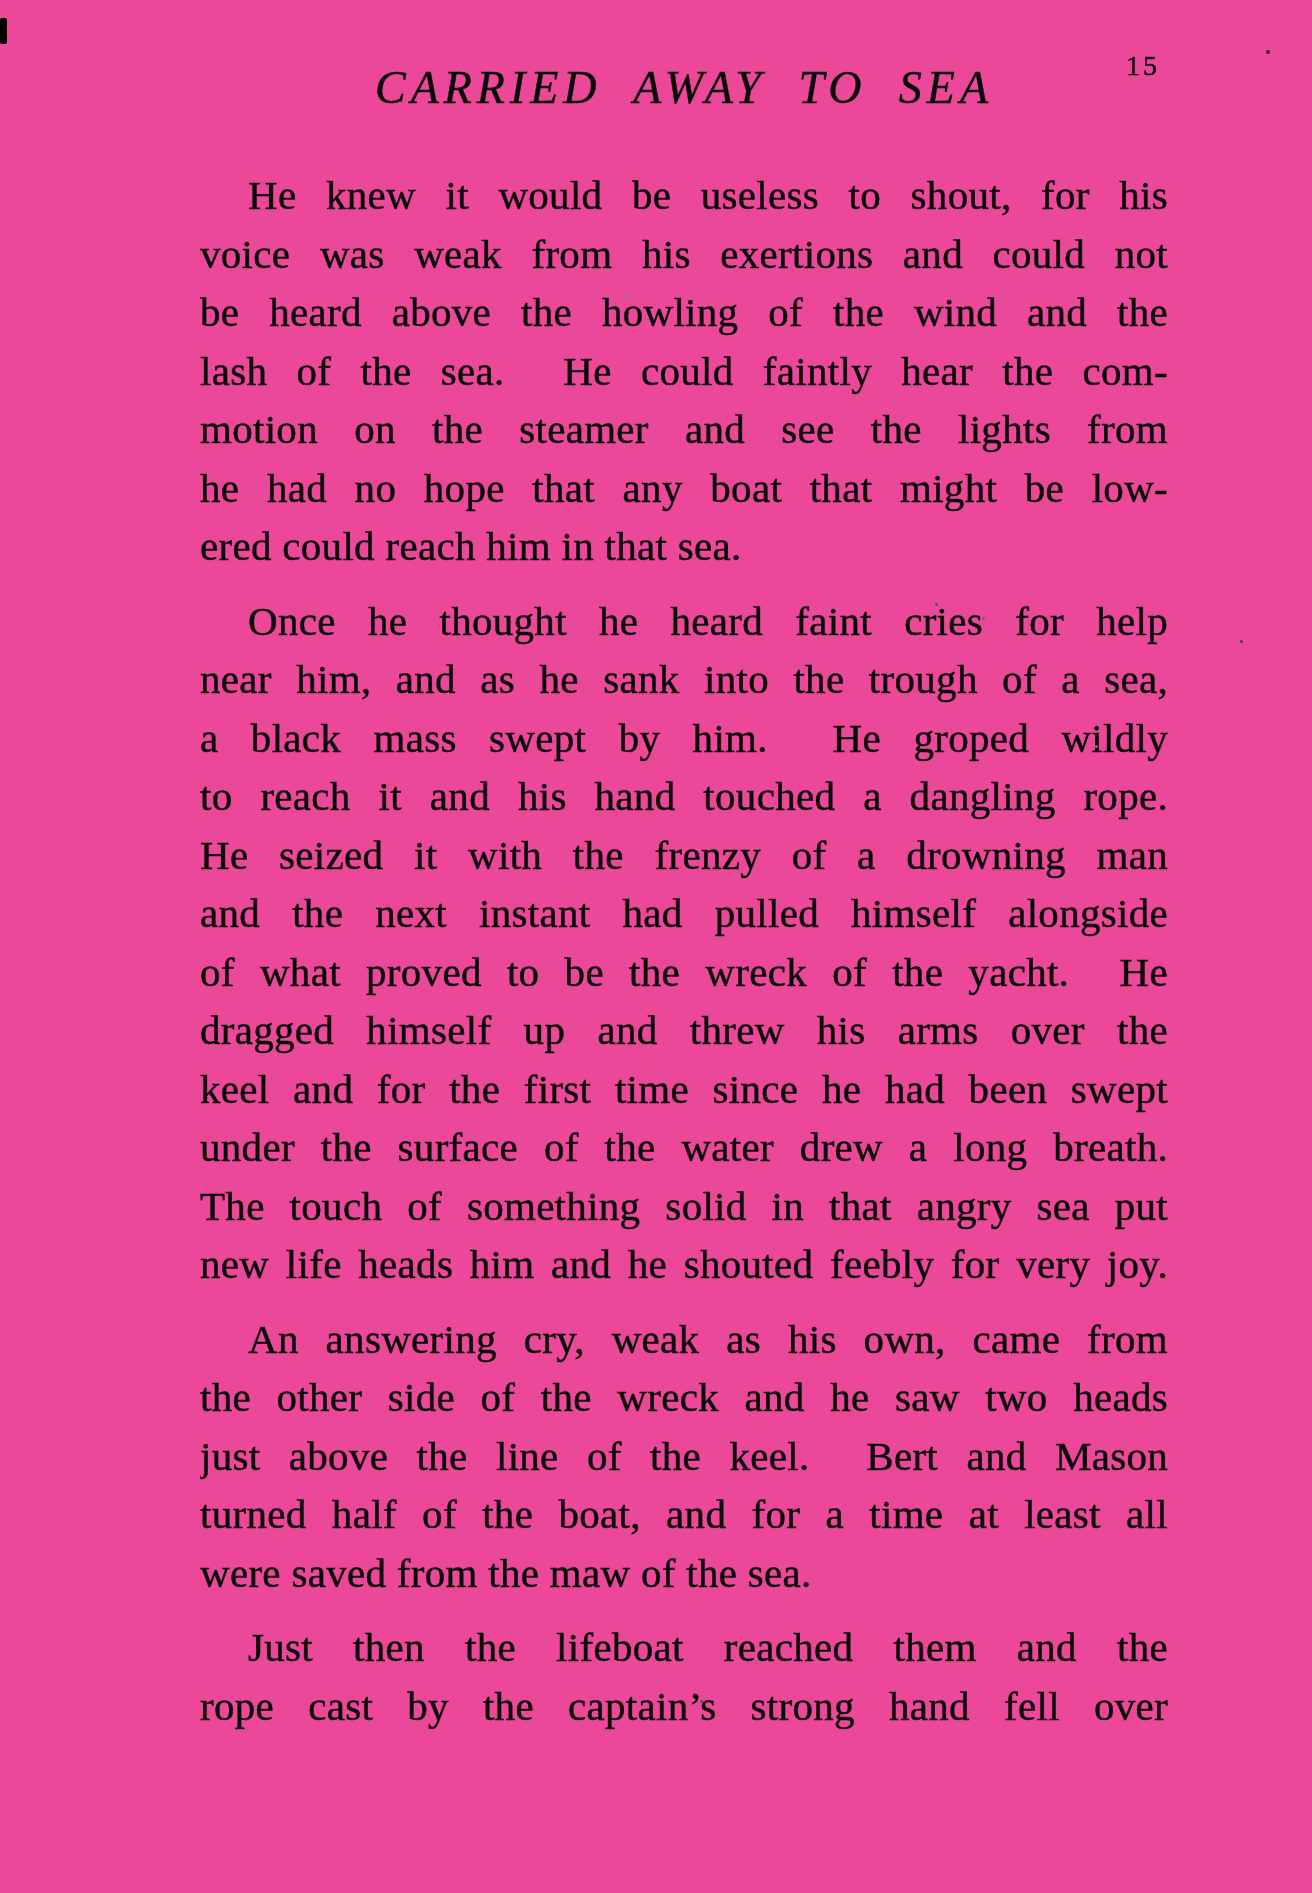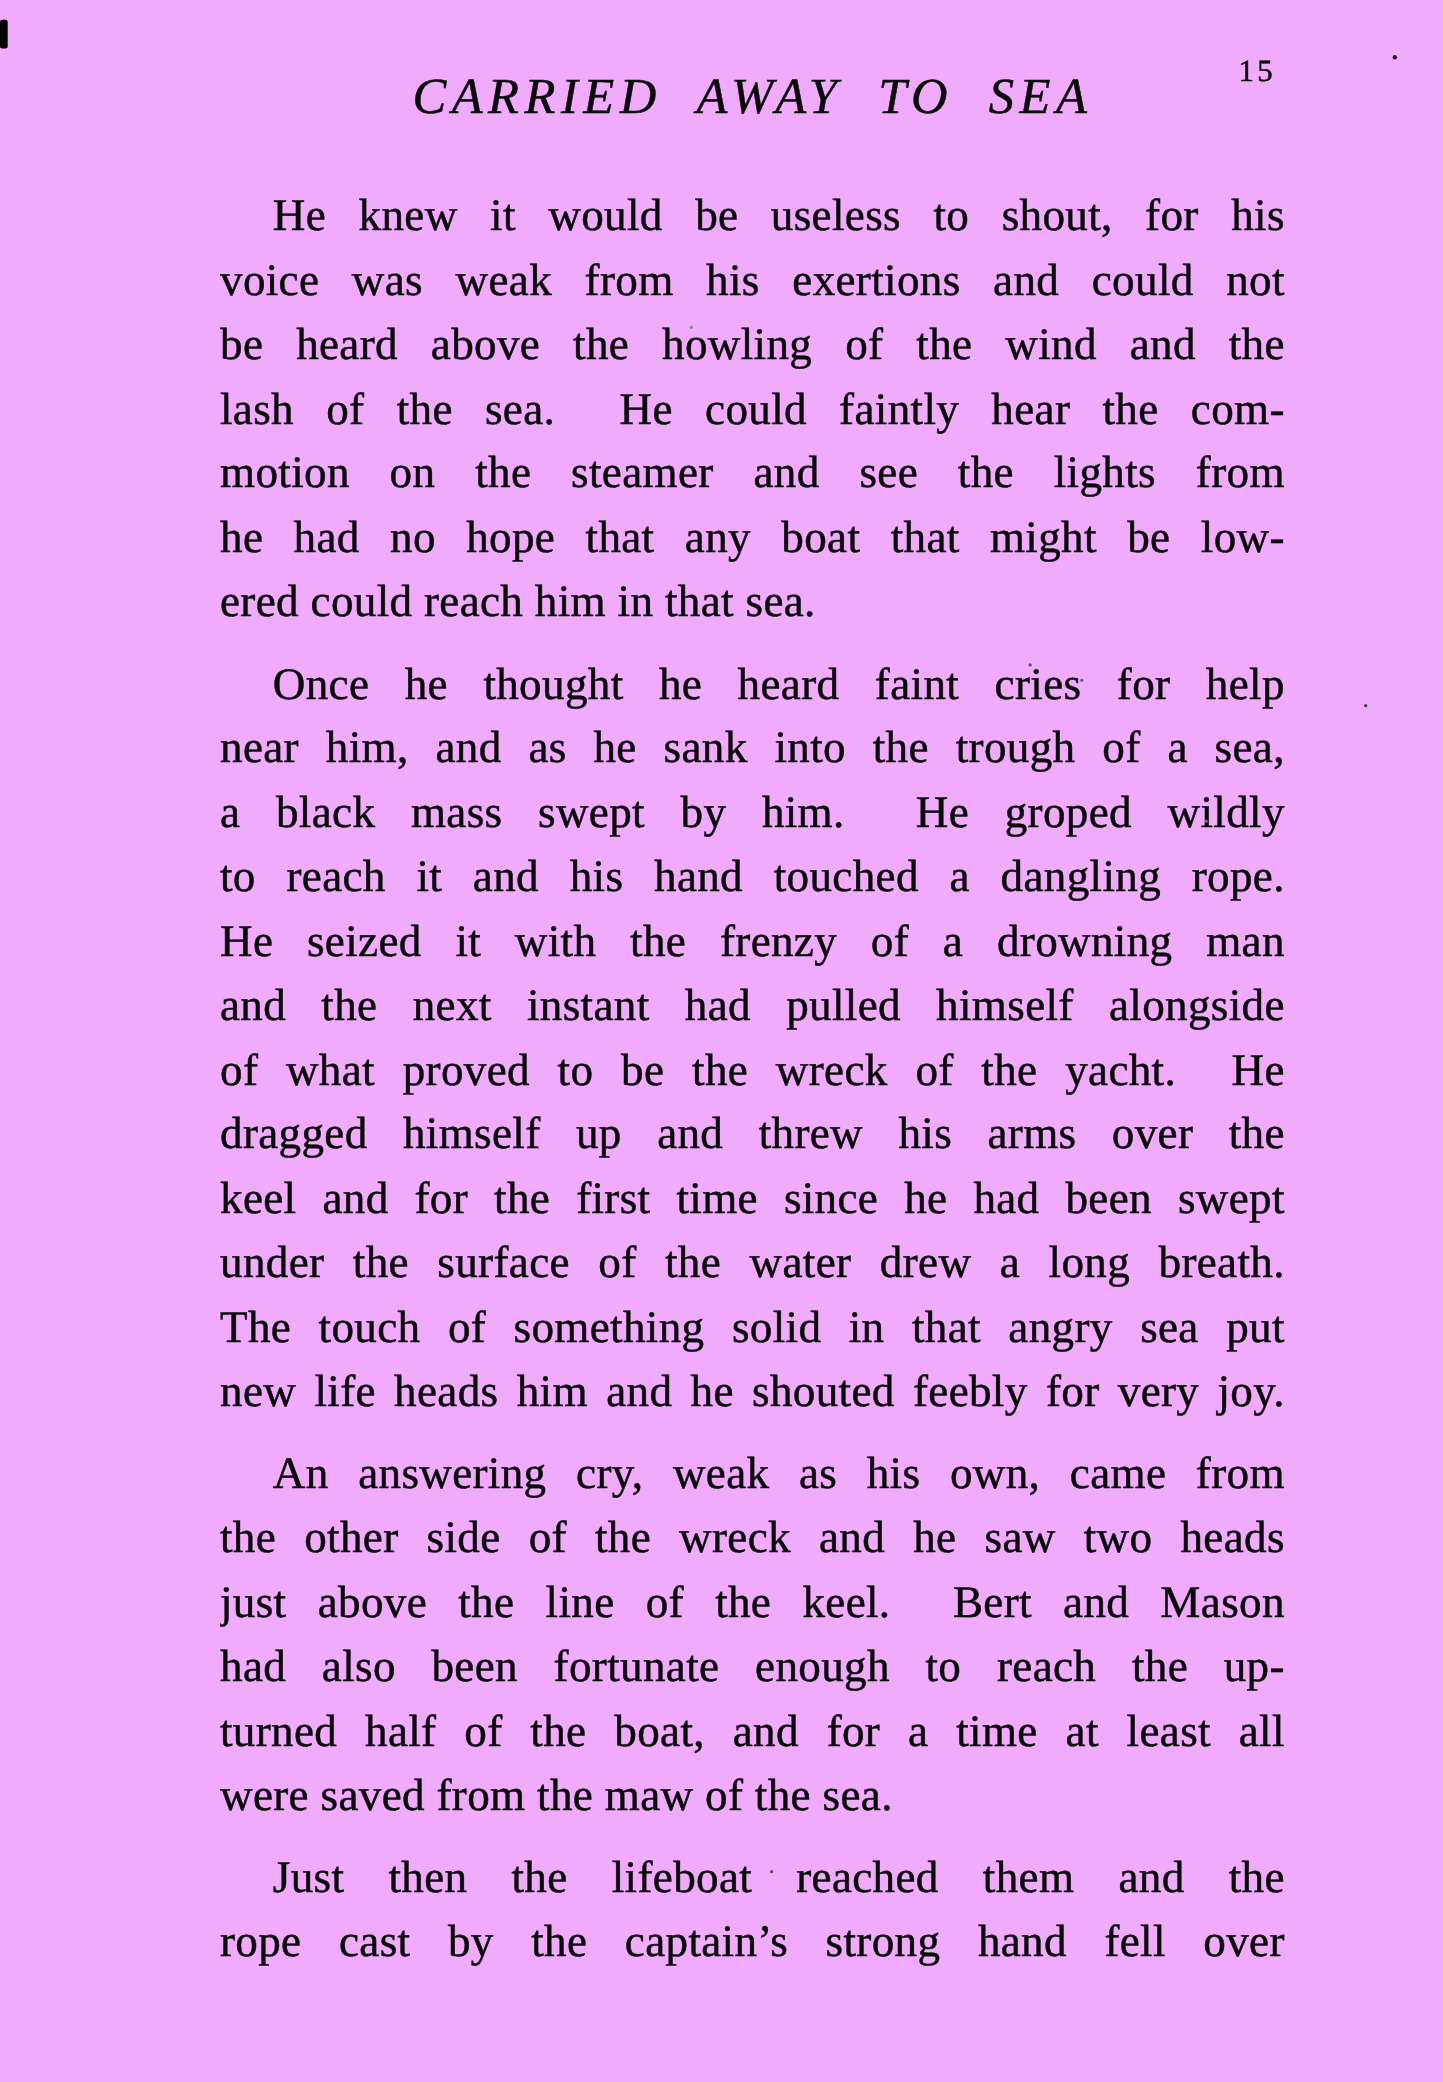--- a/index.html
+++ b/index.html
@@ -7,7 +7,7 @@
     position: relative;
     width: 1312px;
     height: 1893px;
-    background: #f0abfc;
+    background: #ec4899;
     font-family: "Liberation Serif", serif;
     color: #0a0a0a;
     overflow: hidden;

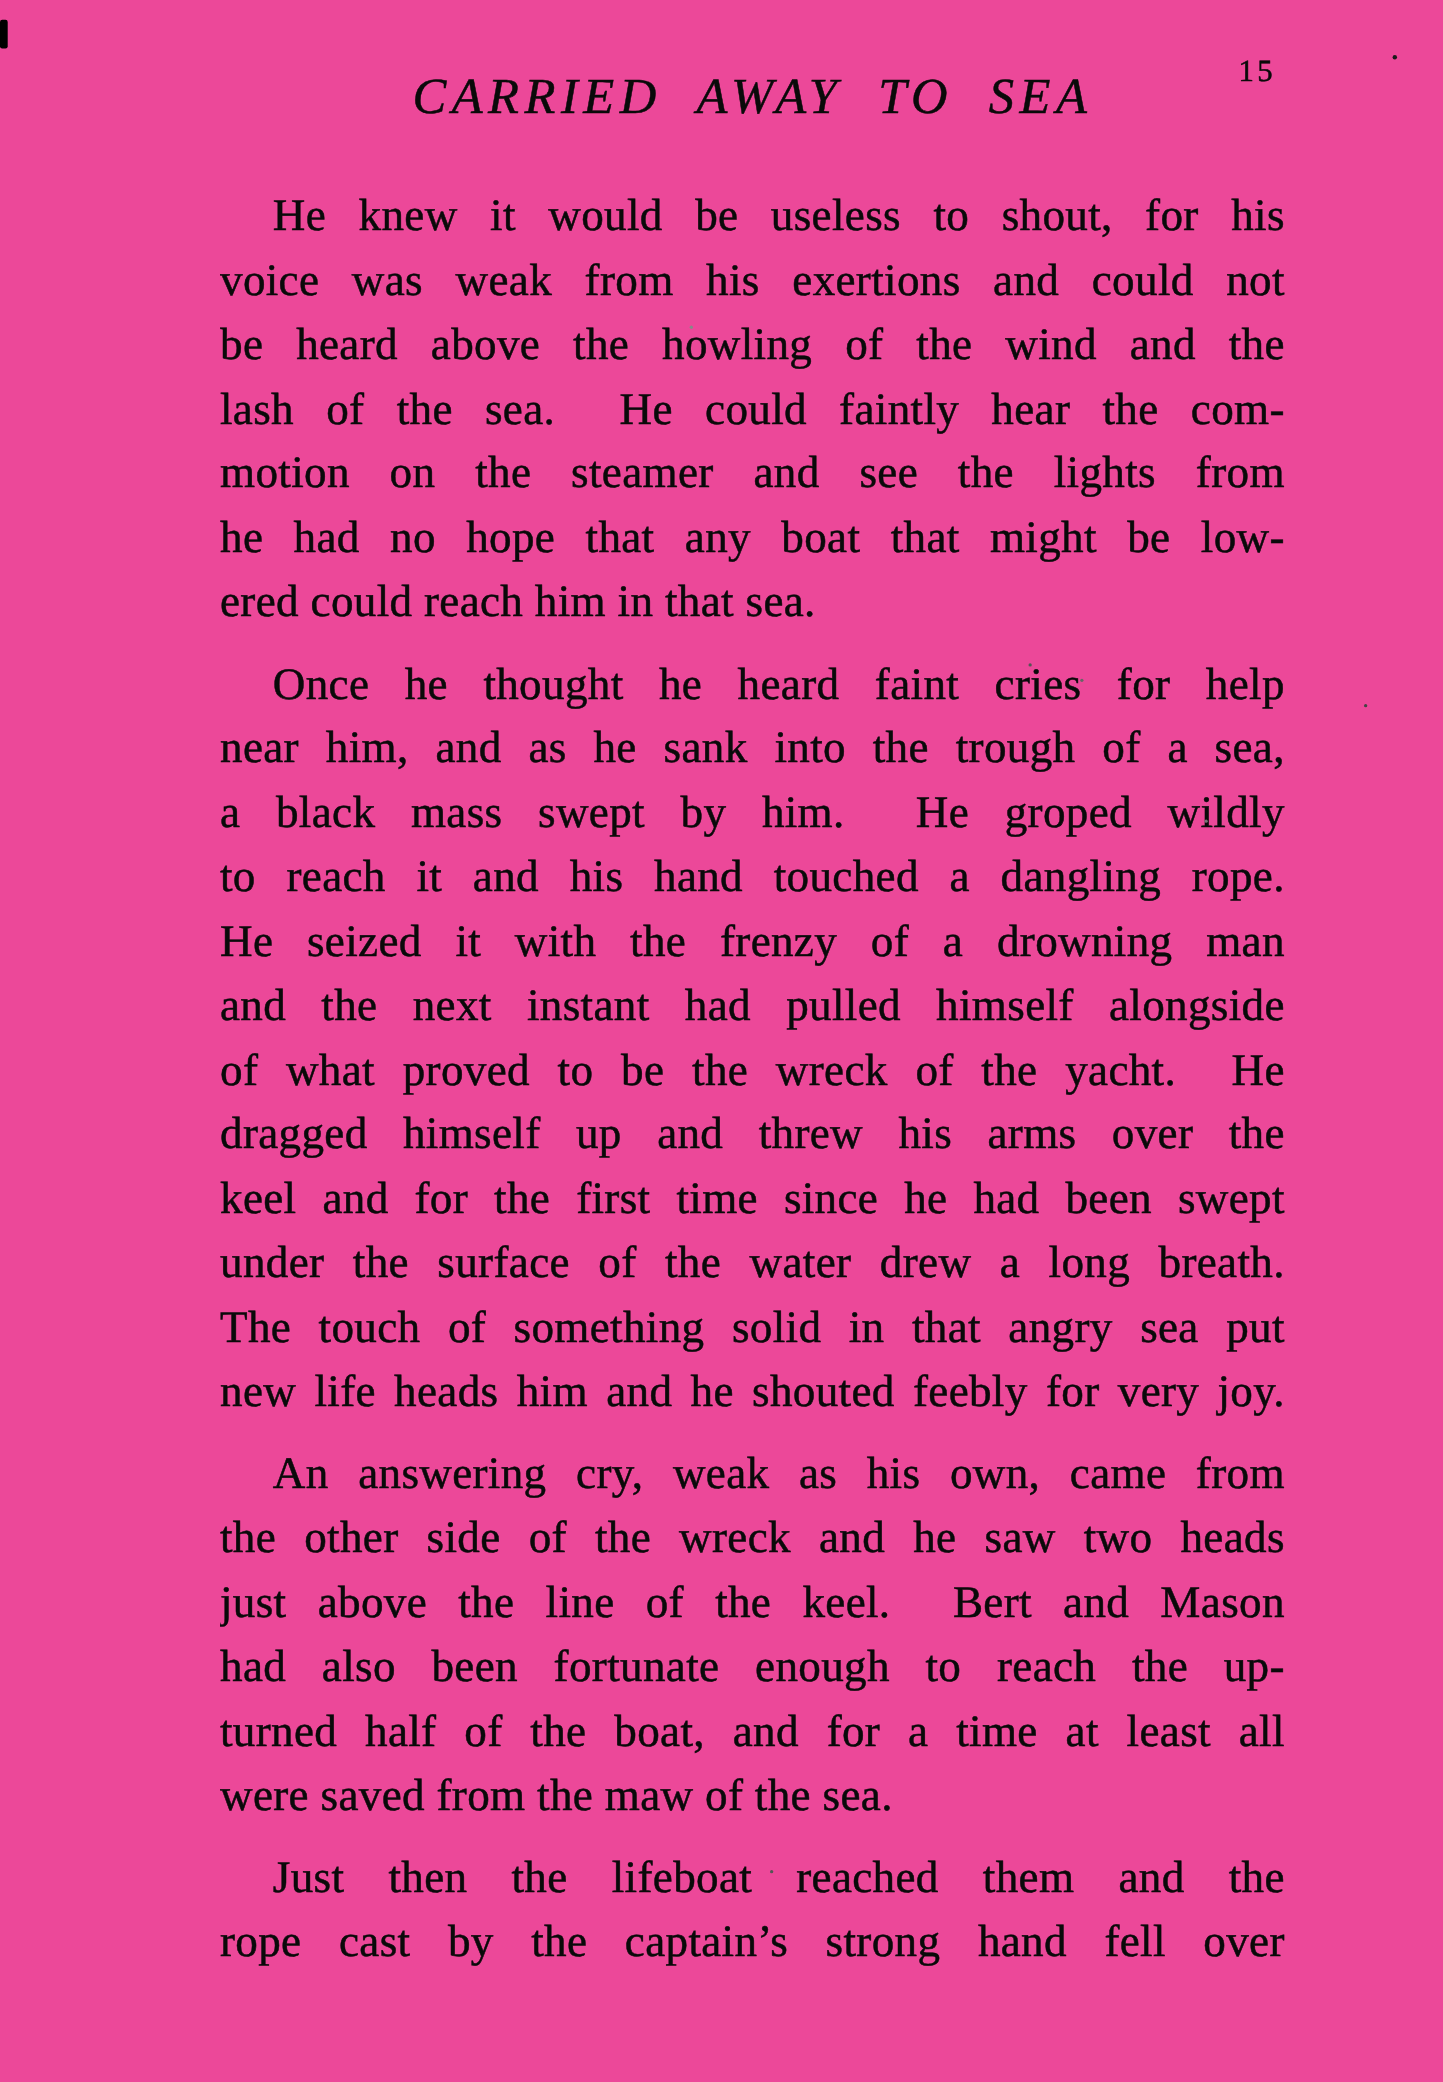--- a/index.html
+++ b/index.html
@@ -104,7 +104,6 @@
         <div class="line j first">An answering cry, weak as his own, came from</div>
         <div class="line j">the other side of the wreck and he saw two heads</div>
         <div class="line j">just above the line of the keel.&nbsp; Bert and Mason</div>
-        <div class="line j">had also been fortunate enough to reach the up-</div>
         <div class="line j">turned half of the boat, and for a time at least all</div>
         <div class="line">were saved from the maw of the sea.</div>
       </div>

